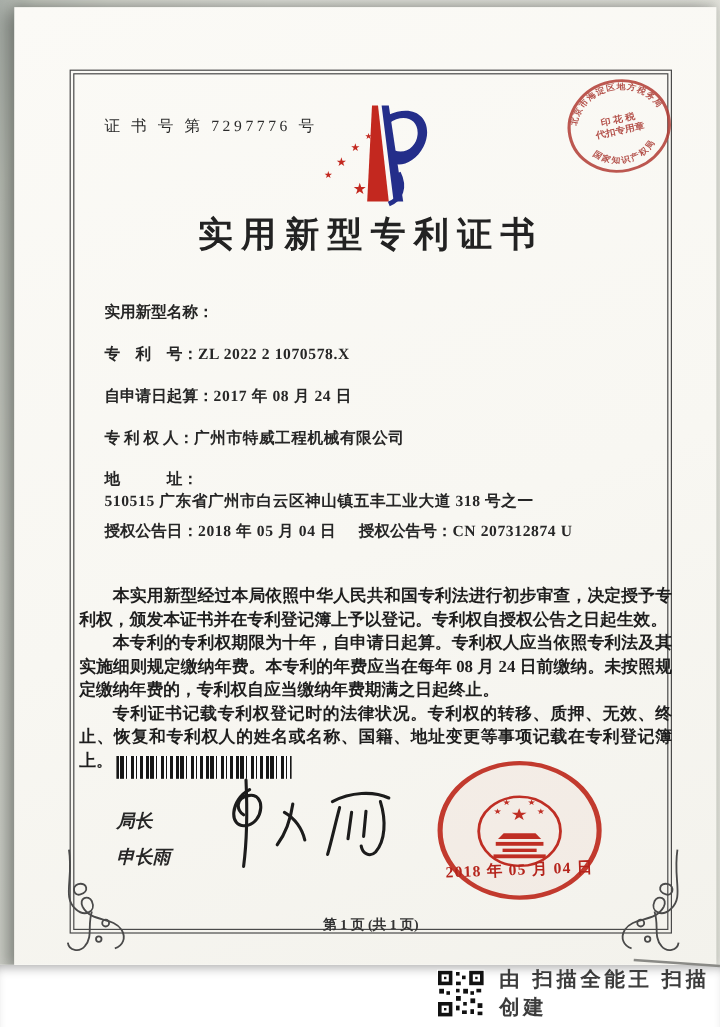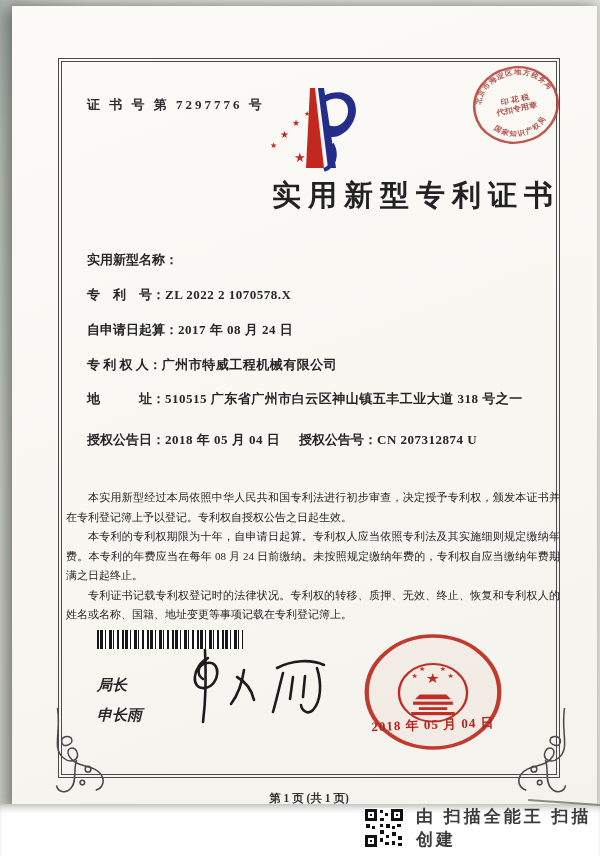--- a/index.html
+++ b/index.html
@@ -17,7 +17,7 @@
     position:absolute;left:46px;top:52px;width:502px;height:720px;
     border:4px double #4a4a4a;box-sizing:border-box;
   }
-  .cert-no{position:absolute;left:75px;top:90px;font-size:13px;font-weight:700;letter-spacing:3px;color:#2b2b2b;}
+  .cert-no{position:absolute;left:75px;top:90px;font-size:13px;font-weight:400;letter-spacing:3px;color:#2b2b2b;}
   .tax-stamp{position:absolute;left:456px;top:56px;width:96px;height:86px;transform:rotate(-12deg);opacity:.85;}
   .logo{position:absolute;left:254px;top:76px;width:92px;height:92px;}
   .title{

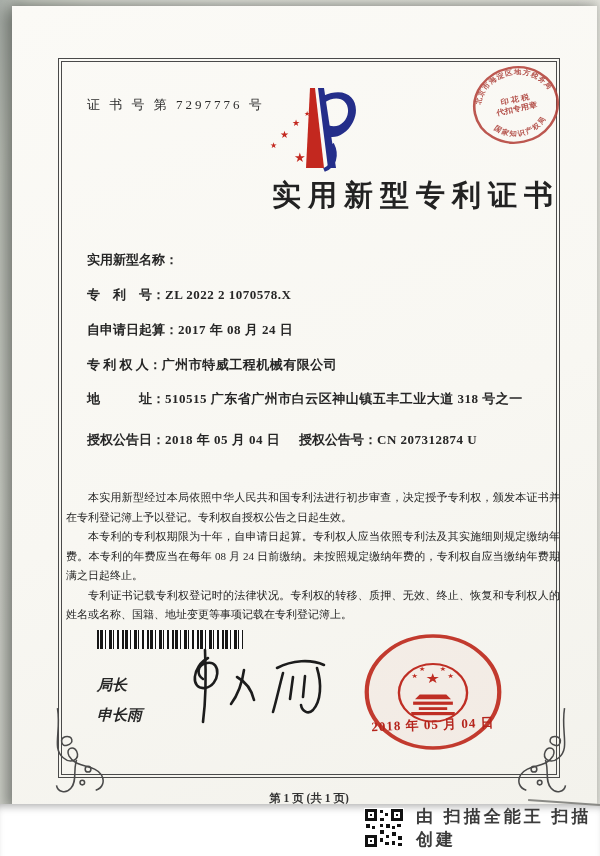--- a/index.html
+++ b/index.html
@@ -21,7 +21,7 @@
   .tax-stamp{position:absolute;left:456px;top:56px;width:96px;height:86px;transform:rotate(-12deg);opacity:.85;}
   .logo{position:absolute;left:254px;top:76px;width:92px;height:92px;}
   .title{
-    position:absolute;left:46px;top:170px;width:502px;text-align:right;
+    position:absolute;left:46px;top:170px;width:502px;text-align:center;
     font-size:29px;font-weight:700;letter-spacing:7px;color:#222;
   }
   .fields{position:absolute;left:75px;top:243px;width:458px;font-size:13px;font-weight:700;color:#262626;}

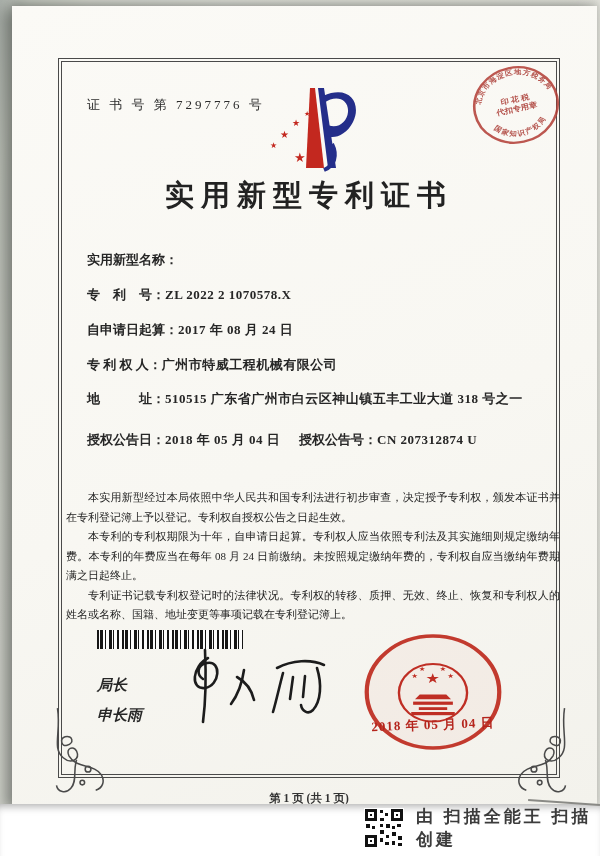--- a/index.html
+++ b/index.html
@@ -28,7 +28,7 @@
   .row{display:flex;line-height:21px;margin-bottom:14px;}
   .row .lab{white-space:pre;flex:0 0 auto;}
   .row .val{flex:1 1 auto;letter-spacing:.5px;}
-  .row.address{line-height:19px;margin-bottom:21px;}
+  .row.address{line-height:19px;margin-bottom:5px;flex-direction:column;}
   .row.grant .pair-left{width:212px;flex:0 0 auto;display:flex;}
   .row.grant .pair-right{flex:1 1 auto;display:flex;}
   .paras{position:absolute;left:54px;top:482px;width:494px;color:#1e1e1e;}

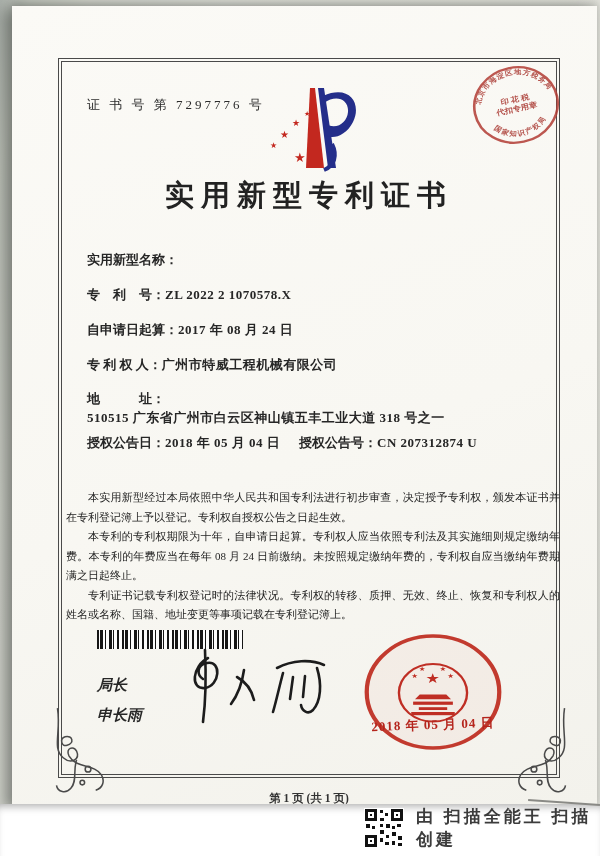--- a/index.html
+++ b/index.html
@@ -32,7 +32,7 @@
   .row.grant .pair-left{width:212px;flex:0 0 auto;display:flex;}
   .row.grant .pair-right{flex:1 1 auto;display:flex;}
   .paras{position:absolute;left:54px;top:482px;width:494px;color:#1e1e1e;}
-  .paras p{margin:0;font-size:11px;line-height:19.5px;text-indent:2em;text-align:justify;font-weight:400;}
+  .paras p{margin:0;font-size:14px;line-height:19.5px;text-indent:2em;text-align:justify;font-weight:700;}
   .barcode{
     position:absolute;left:85px;top:624px;width:146px;height:19px;
     background:repeating-linear-gradient(90deg,#161616 0 2px,#fdfdfd 2px 3px,#161616 3px 6px,#fdfdfd 6px 8px,#161616 8px 9px,#fdfdfd 9px 12px,#161616 12px 15px,#fdfdfd 15px 16px,#161616 16px 17px,#fdfdfd 17px 20px,#161616 20px 22px,#fdfdfd 22px 25px);

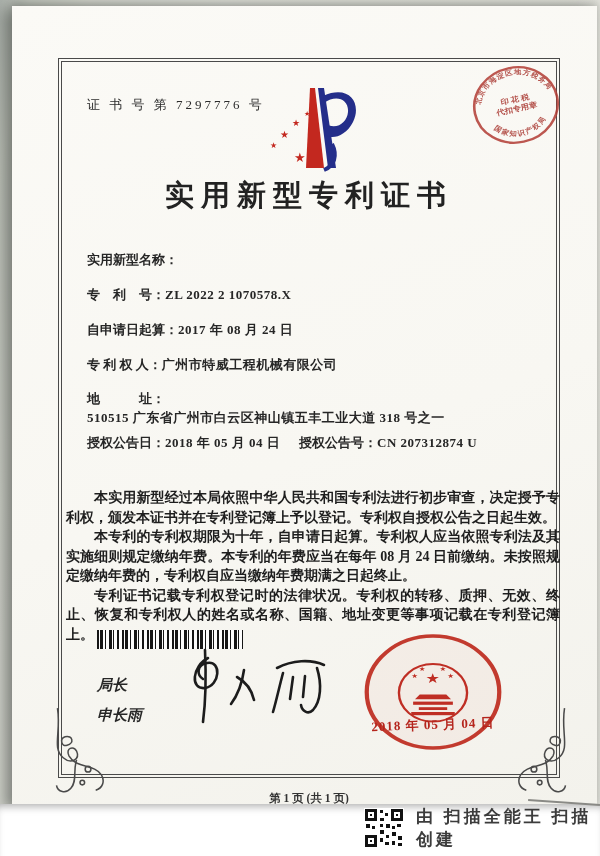--- a/index.html
+++ b/index.html
@@ -44,7 +44,7 @@
     position:absolute;left:346px;top:710px;width:150px;text-align:center;
     color:#b5251d;font-size:13px;font-weight:700;letter-spacing:1px;transform:rotate(-2deg);
   }
-  .page-no{position:absolute;left:46px;top:785px;width:502px;text-align:center;font-size:11.5px;font-weight:600;color:#333;}
+  .page-no{position:absolute;left:46px;top:757px;width:502px;text-align:center;font-size:11.5px;font-weight:600;color:#333;}
   .ornament{position:absolute;width:86px;height:92px;}
   .ornament.bl{left:34px;top:700px;}
   .ornament.br{left:478px;top:700px;transform:scaleX(-1);}

